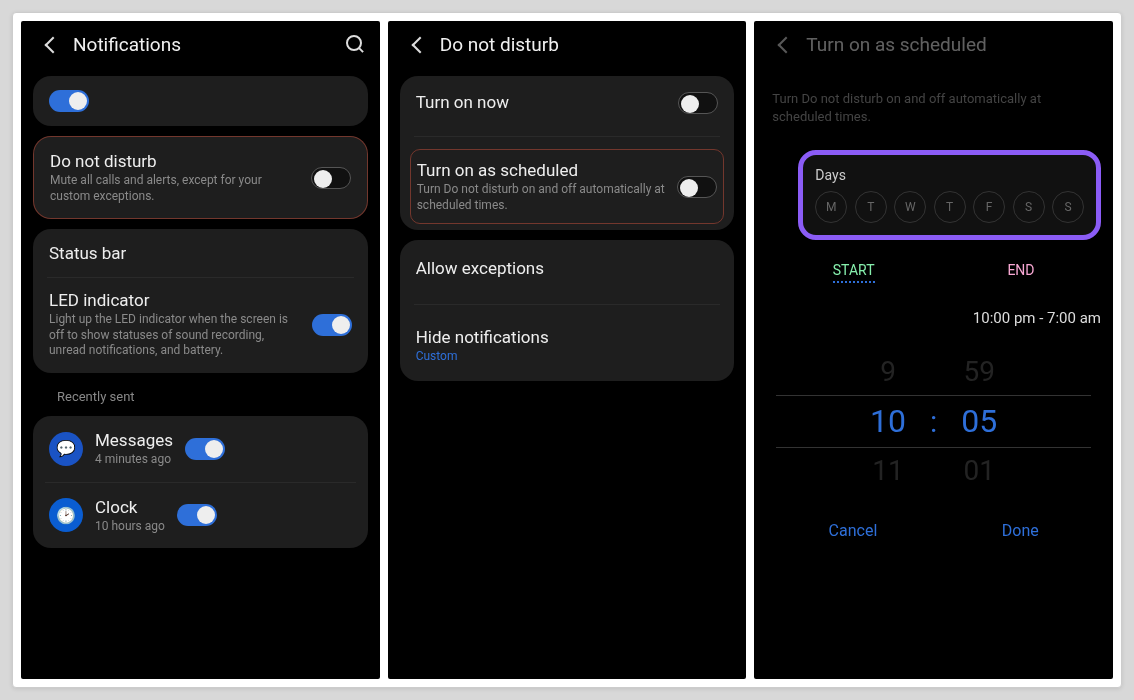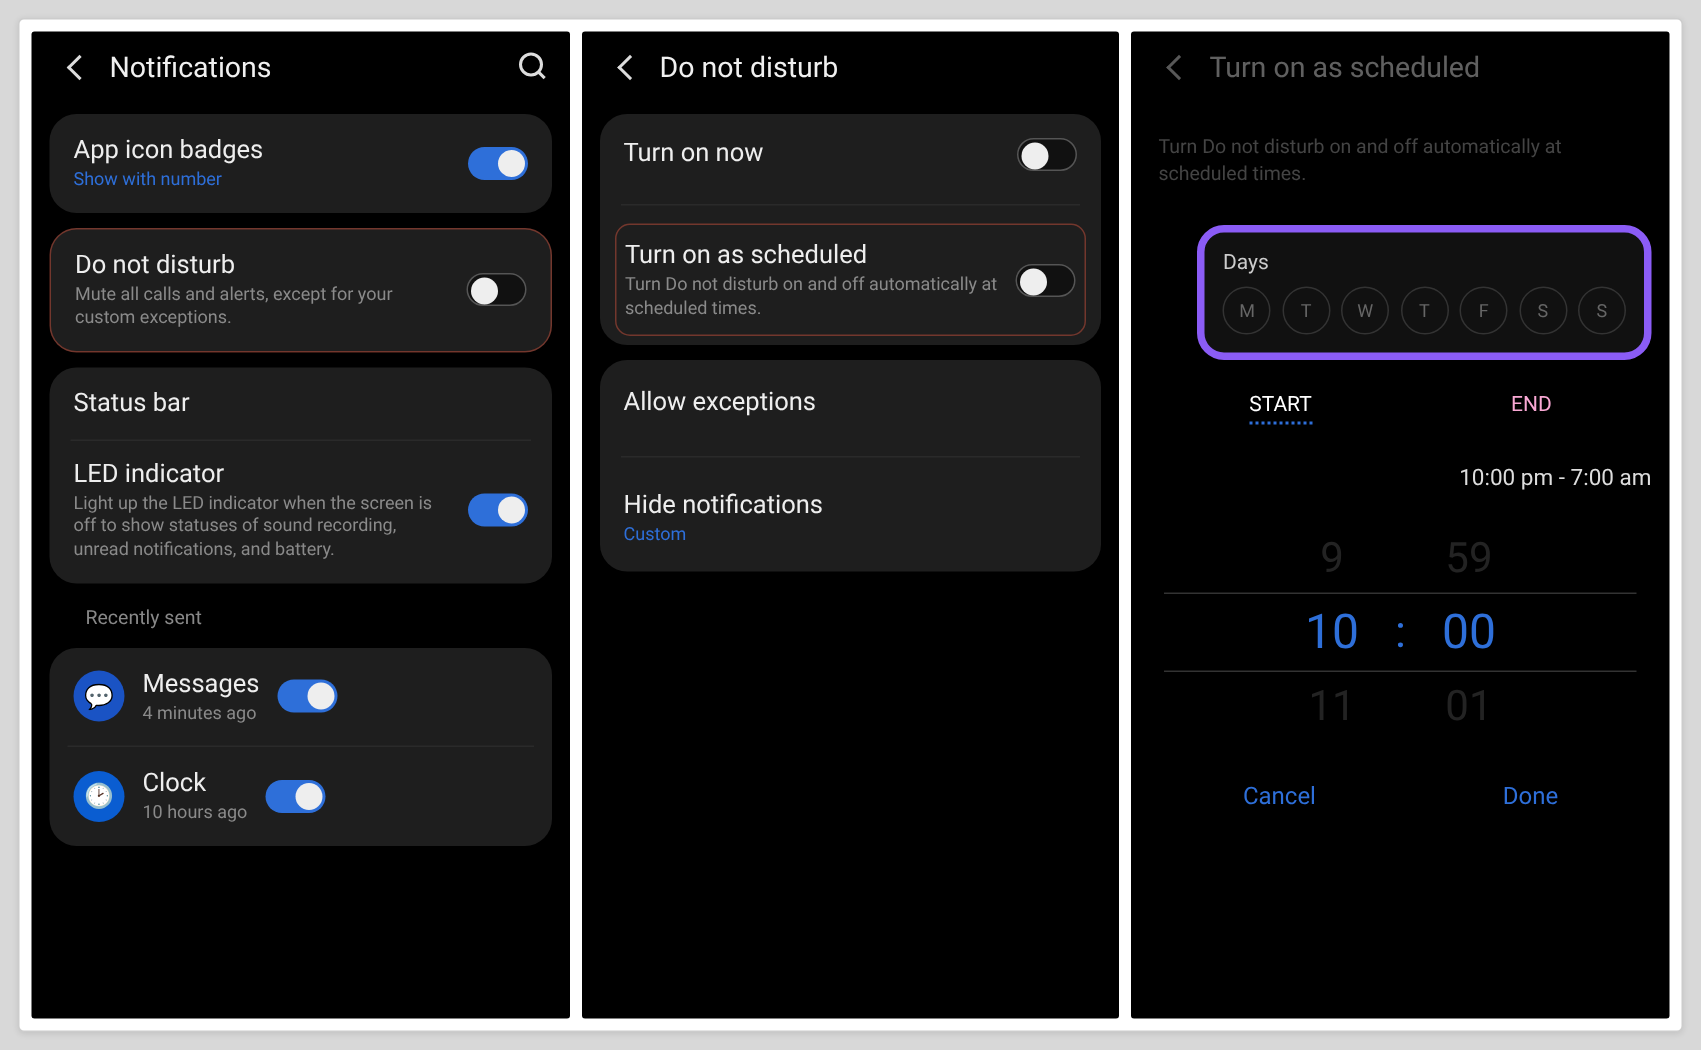--- a/index.html
+++ b/index.html
@@ -156,10 +156,6 @@
     </div>
     <div class="content">
       <div class="card row">
-        <div class="txt">
-          <div class="otitle">App icon badges</div>
-          <div class="osub blue">Show with number</div>
-        </div>
         <div class="toggle on">
             <div class="knob"></div>
           </div>

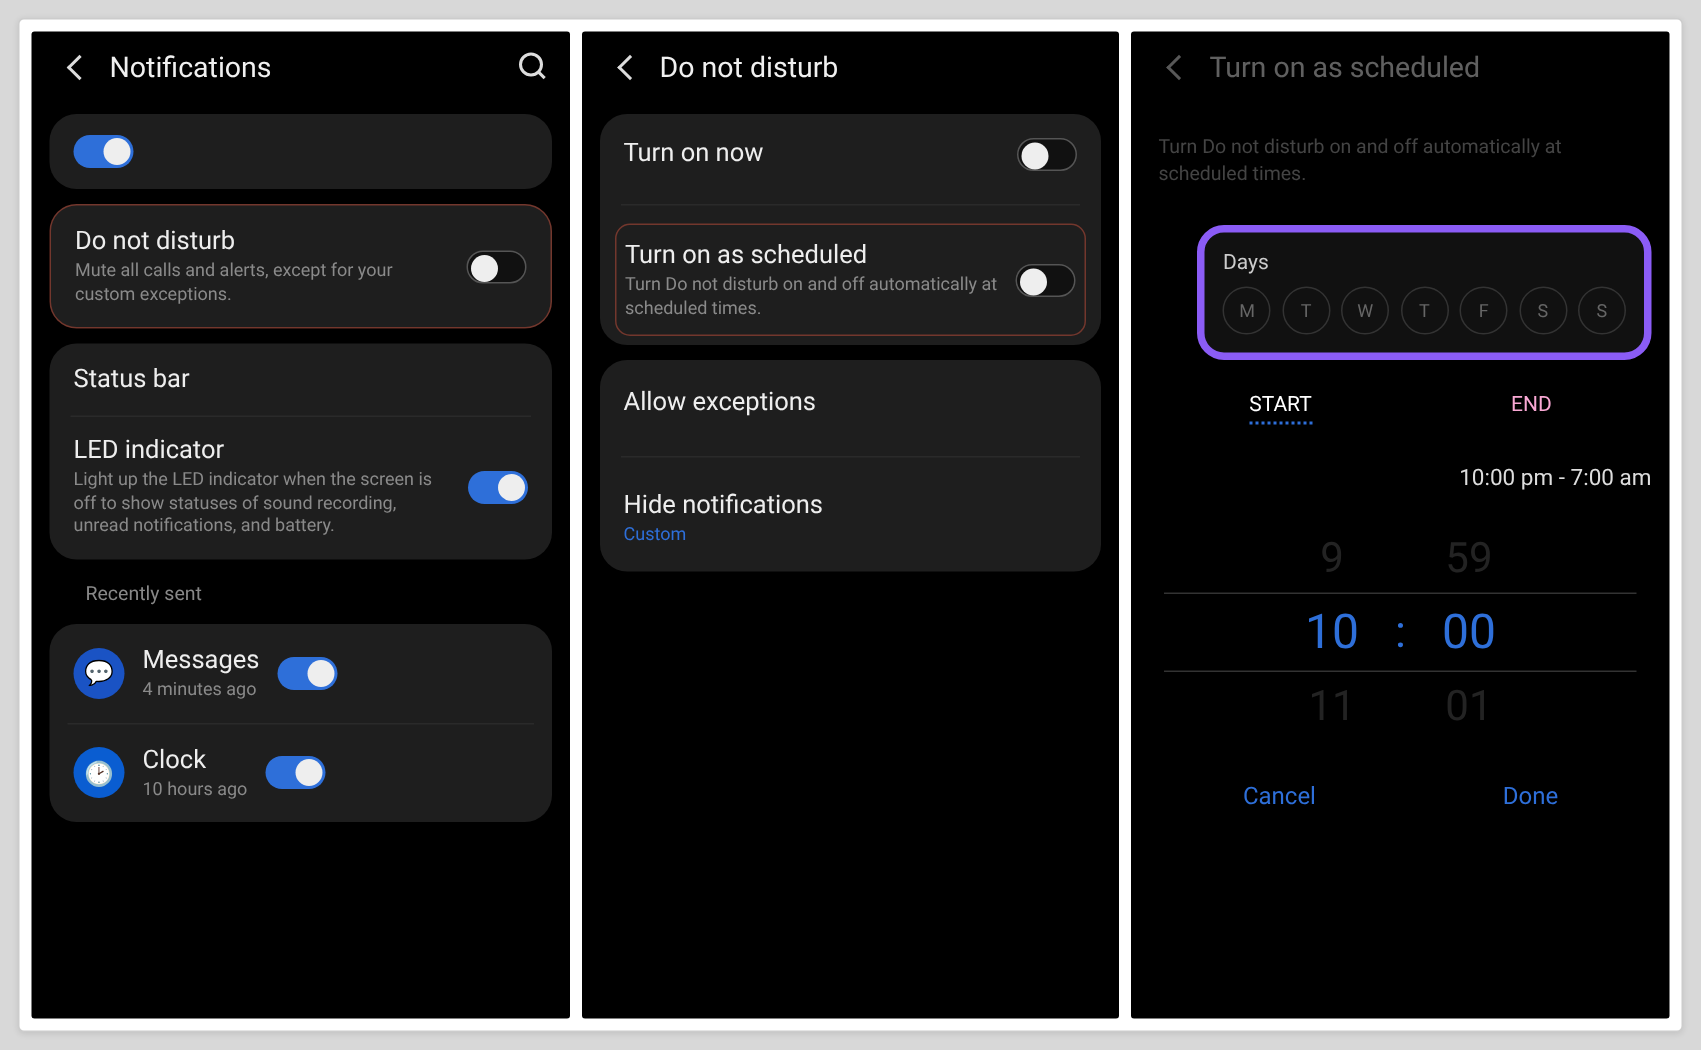--- a/index.html
+++ b/index.html
@@ -127,7 +127,7 @@
   }
   .days-row { display:flex; gap:6px; justify-content:space-between; padding-top:8px;}
   .tabs { display:flex; justify-content:space-around; padding:12px 0 6px 0; font-size:14px;}
-  .tab.active { color:#ffffff; border-bottom:2px dotted #2e6fd9; padding-bottom:3px;}
+  .tab.active { color:#86efac; border-bottom:2px dotted #2e6fd9; padding-bottom:3px;}
   .tab.inactive { color:#f9a8d4; }
   .timesummary { text-align:right; font-size:15px; color:#ddd; padding:10px 0 18px 0;}
   .picker { display:flex; justify-content:center; align-items:center; gap:24px; font-size:28px; color:#8a8a8a; position:relative;}

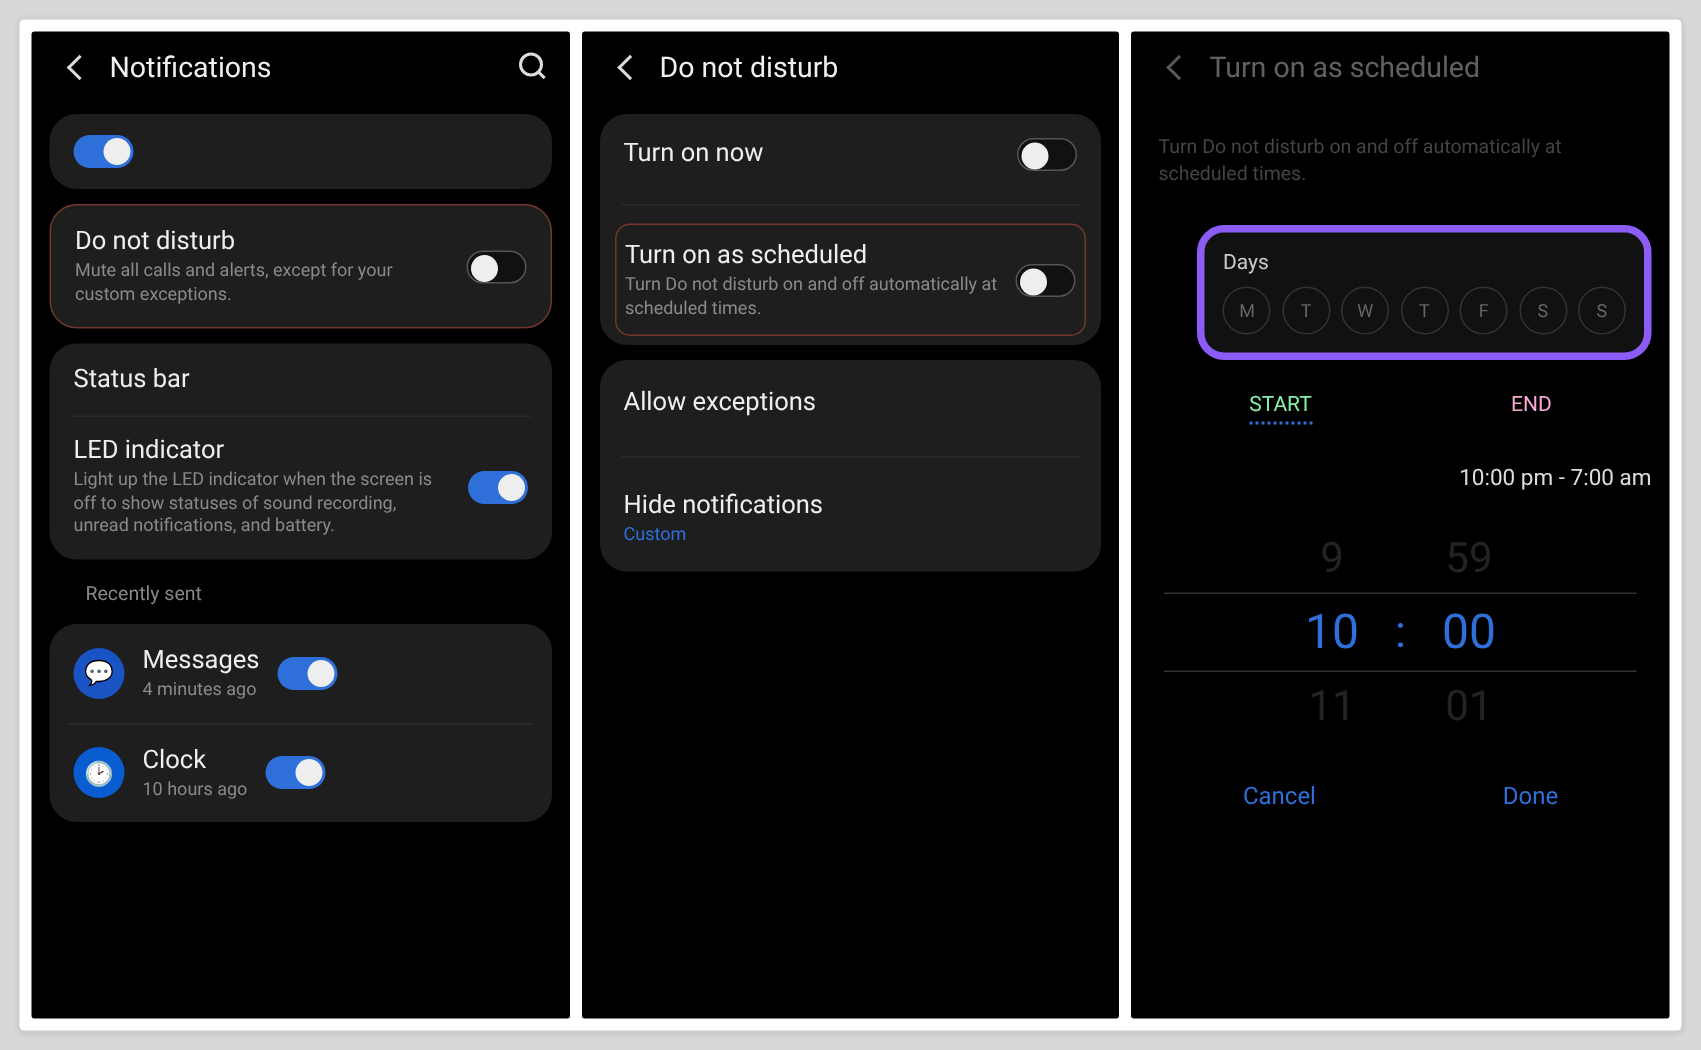--- a/index.html
+++ b/index.html
@@ -290,7 +290,7 @@
         <div class="colon">:</div>
         <div class="col">
           <div style="opacity:.25">59</div>
-          <div class="sel">00</div>
+          <div class="sel">05</div>
           <div style="opacity:.25">01</div>
         </div>
       </div>

